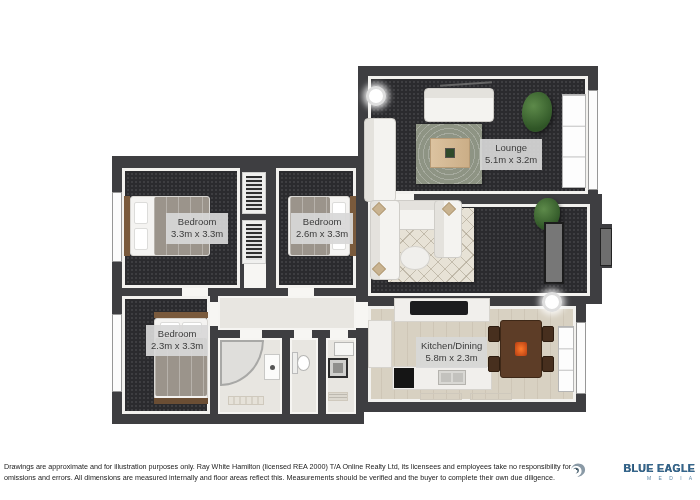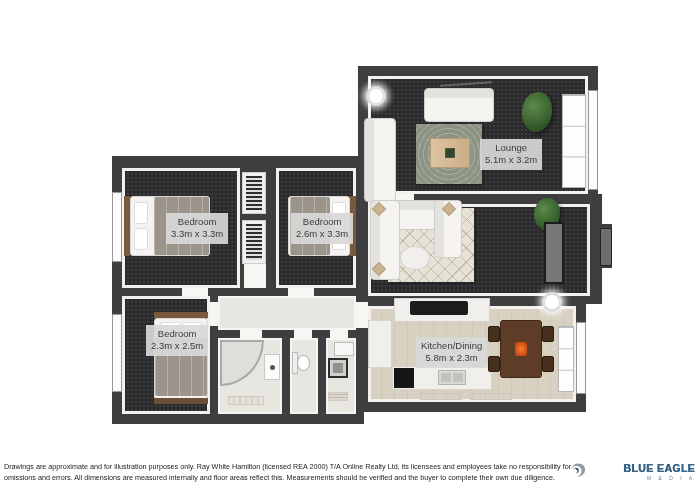--- a/index.html
+++ b/index.html
@@ -191,7 +191,7 @@
     </div>
     <div class="label" style="left:146px;top:325px;">
       <div>Bedroom</div>
-      <div>2.3m x 2.5m</div>
+      <div>2.3m x 3.3m</div>
     </div>
     <div class="label" style="left:416px;top:337px;">
       <div>Kitchen/Dining</div>

